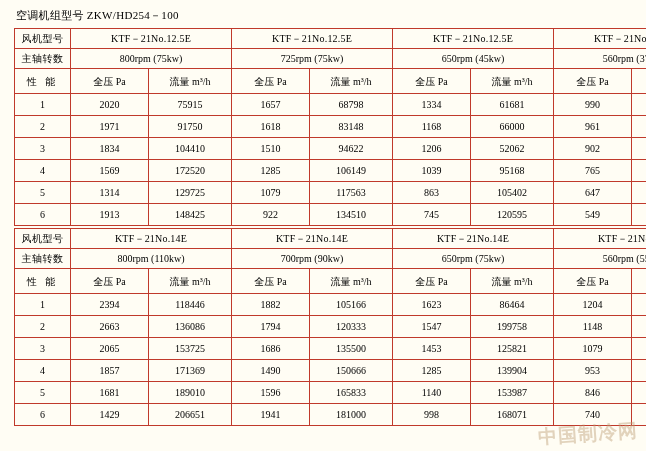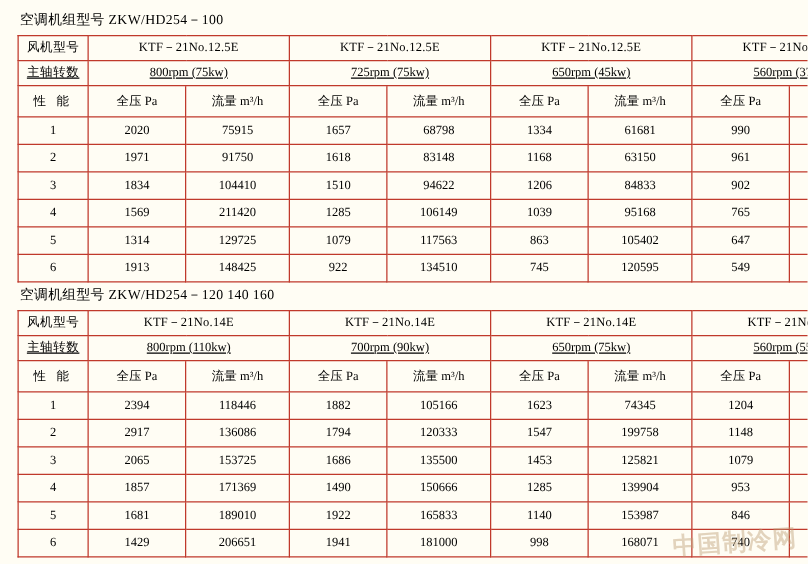--- a/index.html
+++ b/index.html
@@ -57,7 +57,7 @@
     line-height: 1.1;
   }
   table.spec tr.r-model td { height: 19px; font-size: 10px; }
-  table.spec tr.r-speed td { height: 19px; font-size: 10px; text-decoration: underline; }
+  table.spec tr.r-speed td { height: 19px; font-size: 10px; }
   table.spec tr.r-head td  { height: 24px; font-size: 10px; margin-top: 44px; }
   table.spec tr.r-data td  { height: 21px; font-size: 10px; }
 

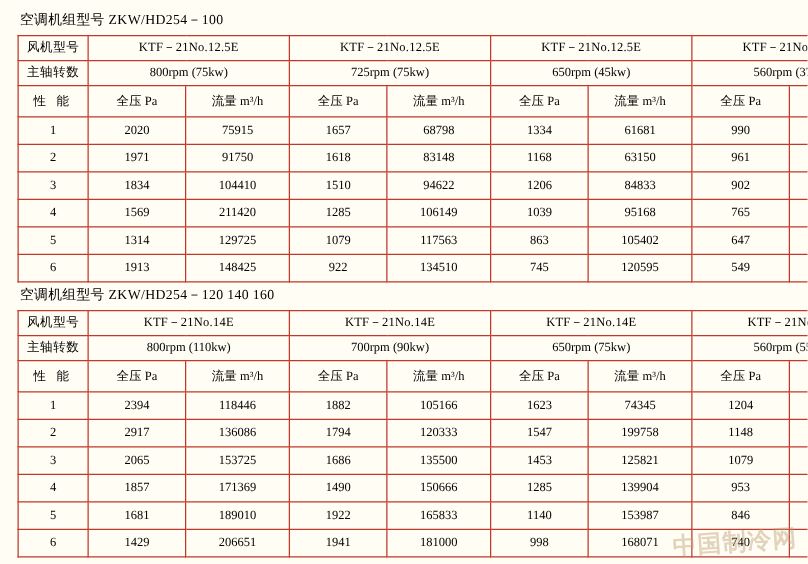--- a/index.html
+++ b/index.html
@@ -156,7 +156,7 @@
           <td>1618</td>
           <td>83148</td>
           <td>1168</td>
-          <td>63150</td>
+          <td>66000</td>
           <td>961</td>
           <td>64225</td>
         </tr>

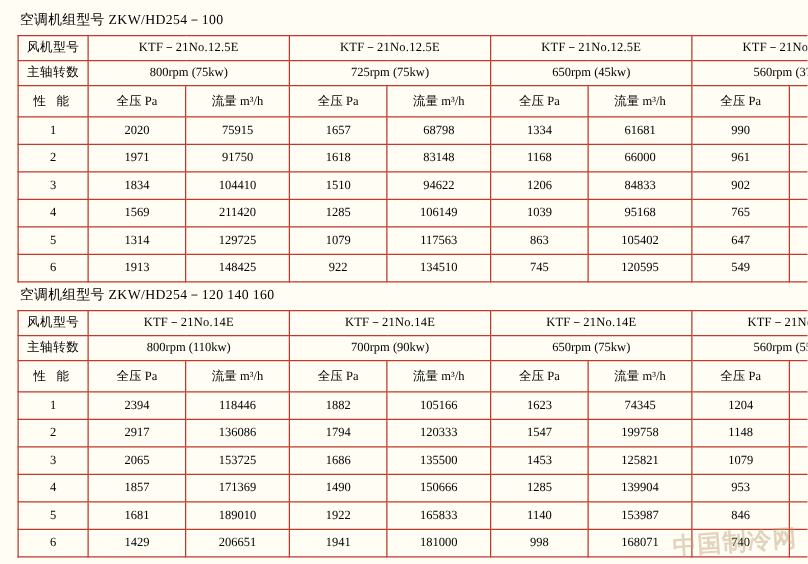--- a/index.html
+++ b/index.html
@@ -167,7 +167,7 @@
           <td>1510</td>
           <td>94622</td>
           <td>1206</td>
-          <td>84833</td>
+          <td>52062</td>
           <td>902</td>
           <td>73087</td>
         </tr>

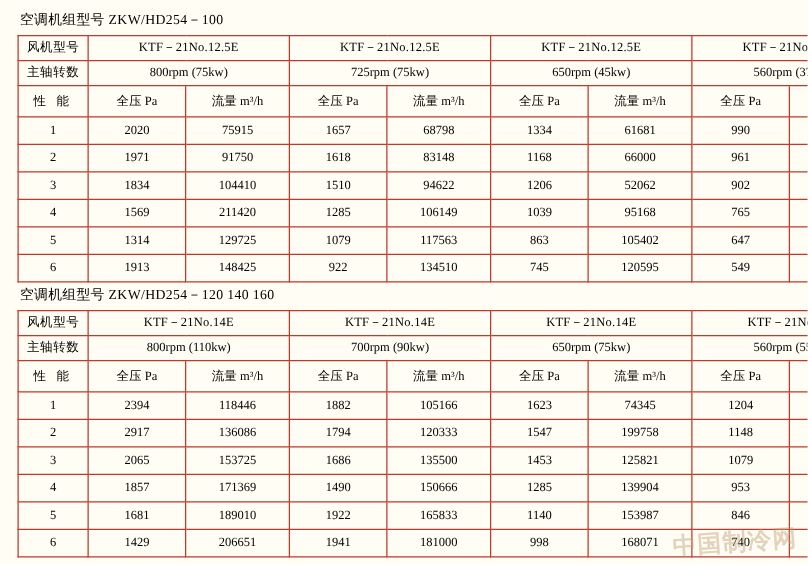--- a/index.html
+++ b/index.html
@@ -174,7 +174,7 @@
         <tr class="r-data">
           <td>4</td>
           <td>1569</td>
-          <td>211420</td>
+          <td>172520</td>
           <td>1285</td>
           <td>106149</td>
           <td>1039</td>

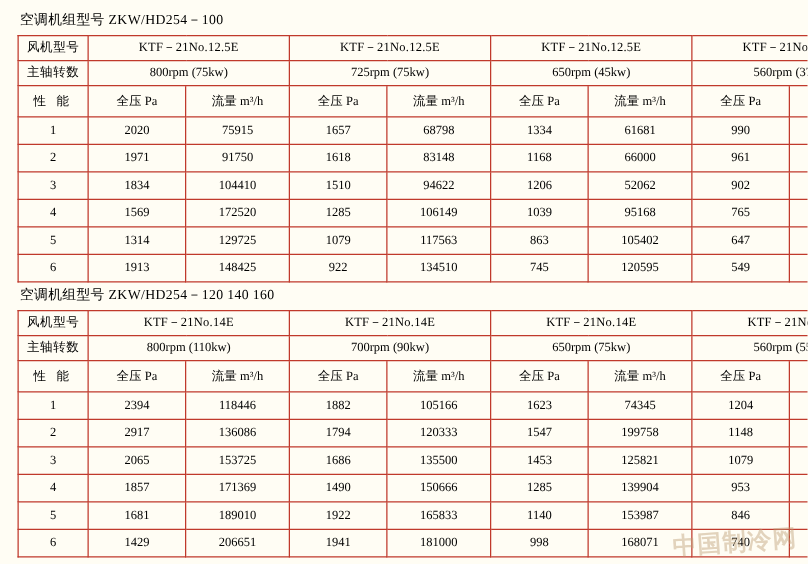--- a/index.html
+++ b/index.html
@@ -209,7 +209,6 @@
   </div>
 
   <div class="block block-2">
-    <div class="caption">空调机组型号 ZKW/HD254－120 140 160</div>
     <table class="spec">
       <colgroup>
         <col class="col-idx">

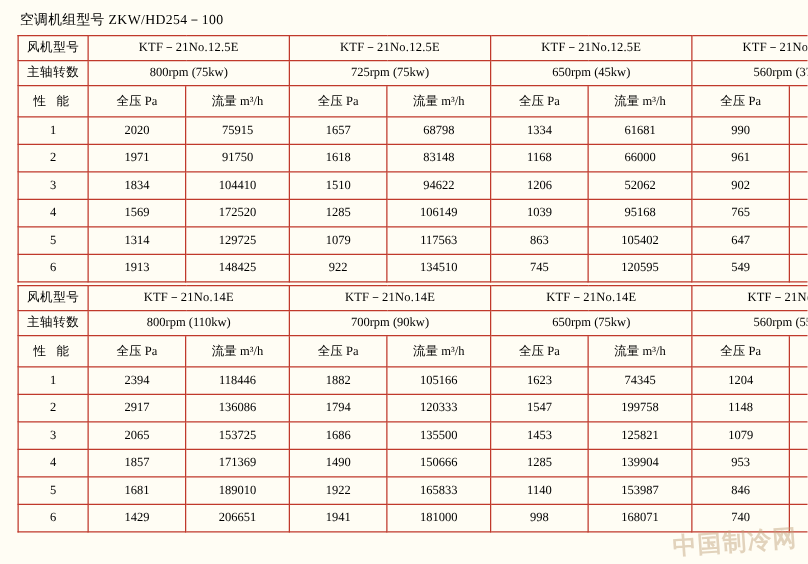--- a/index.html
+++ b/index.html
@@ -255,7 +255,7 @@
           <td>1882</td>
           <td>105166</td>
           <td>1623</td>
-          <td>74345</td>
+          <td>86464</td>
           <td>1204</td>
           <td>84132</td>
         </tr>

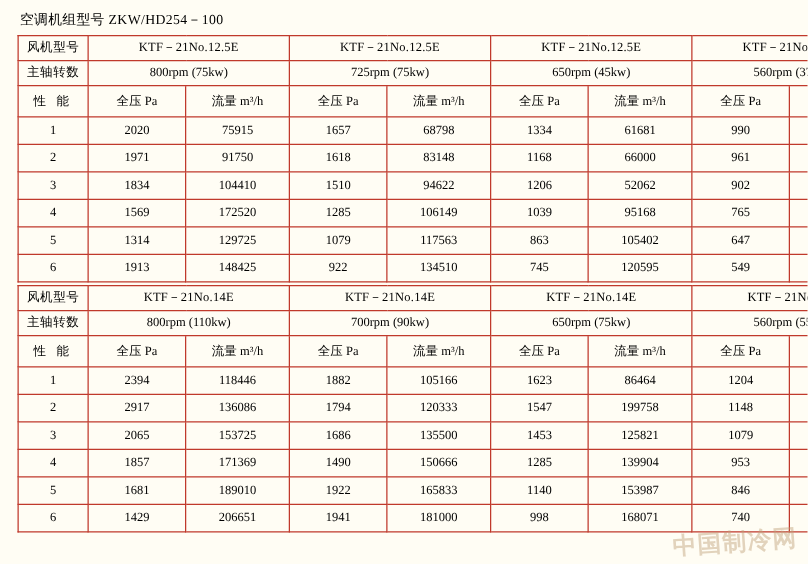--- a/index.html
+++ b/index.html
@@ -261,7 +261,7 @@
         </tr>
         <tr class="r-data">
           <td>2</td>
-          <td>2917</td>
+          <td>2663</td>
           <td>136086</td>
           <td>1794</td>
           <td>120333</td>

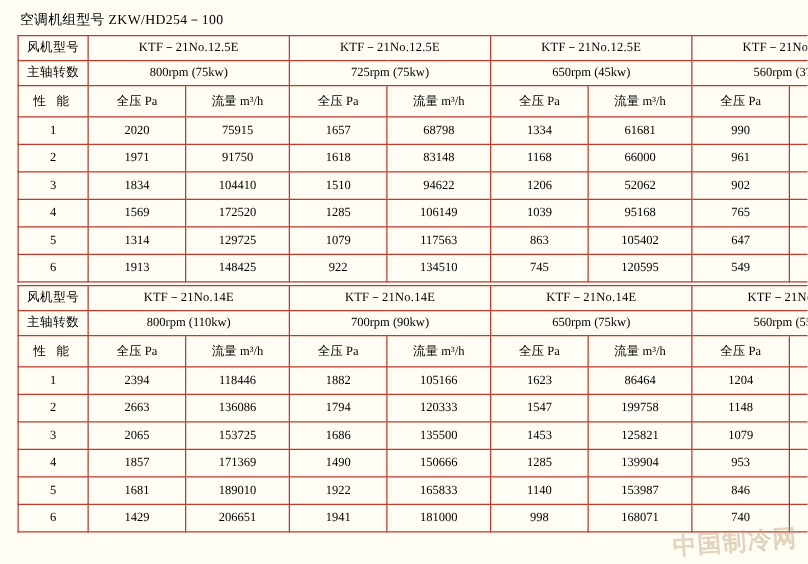--- a/index.html
+++ b/index.html
@@ -296,7 +296,7 @@
           <td>5</td>
           <td>1681</td>
           <td>189010</td>
-          <td>1922</td>
+          <td>1596</td>
           <td>165833</td>
           <td>1140</td>
           <td>153987</td>

